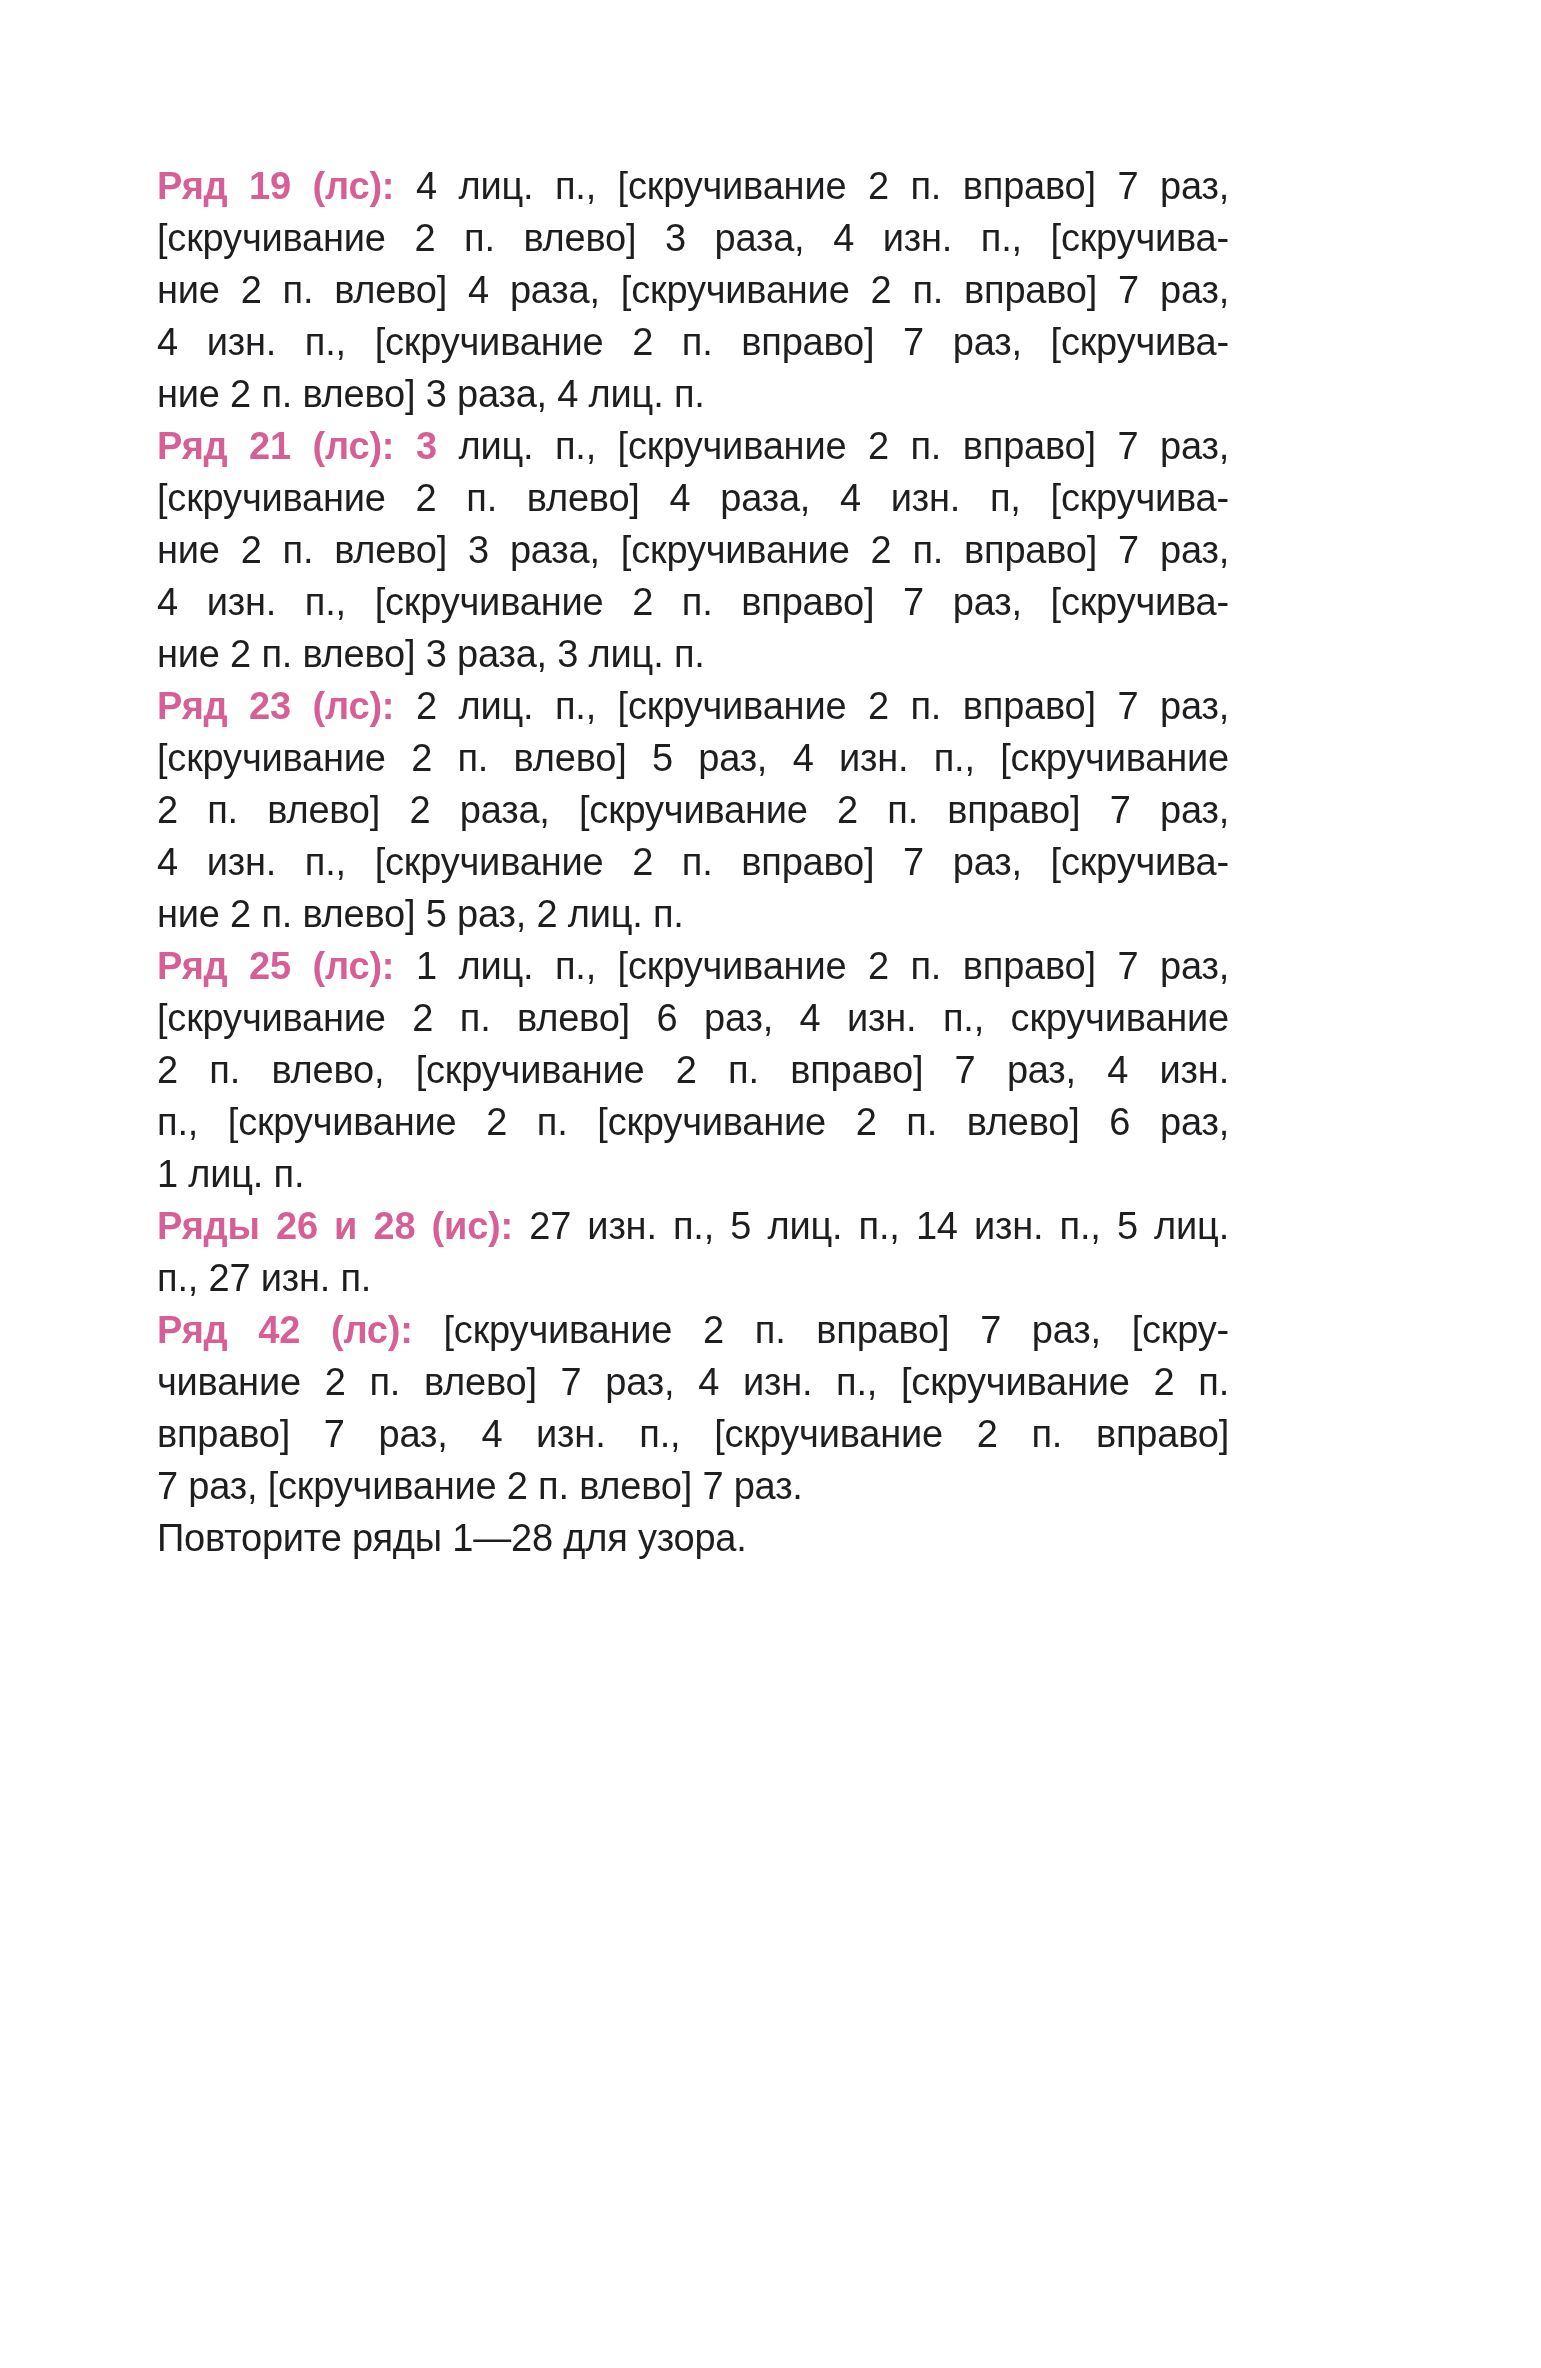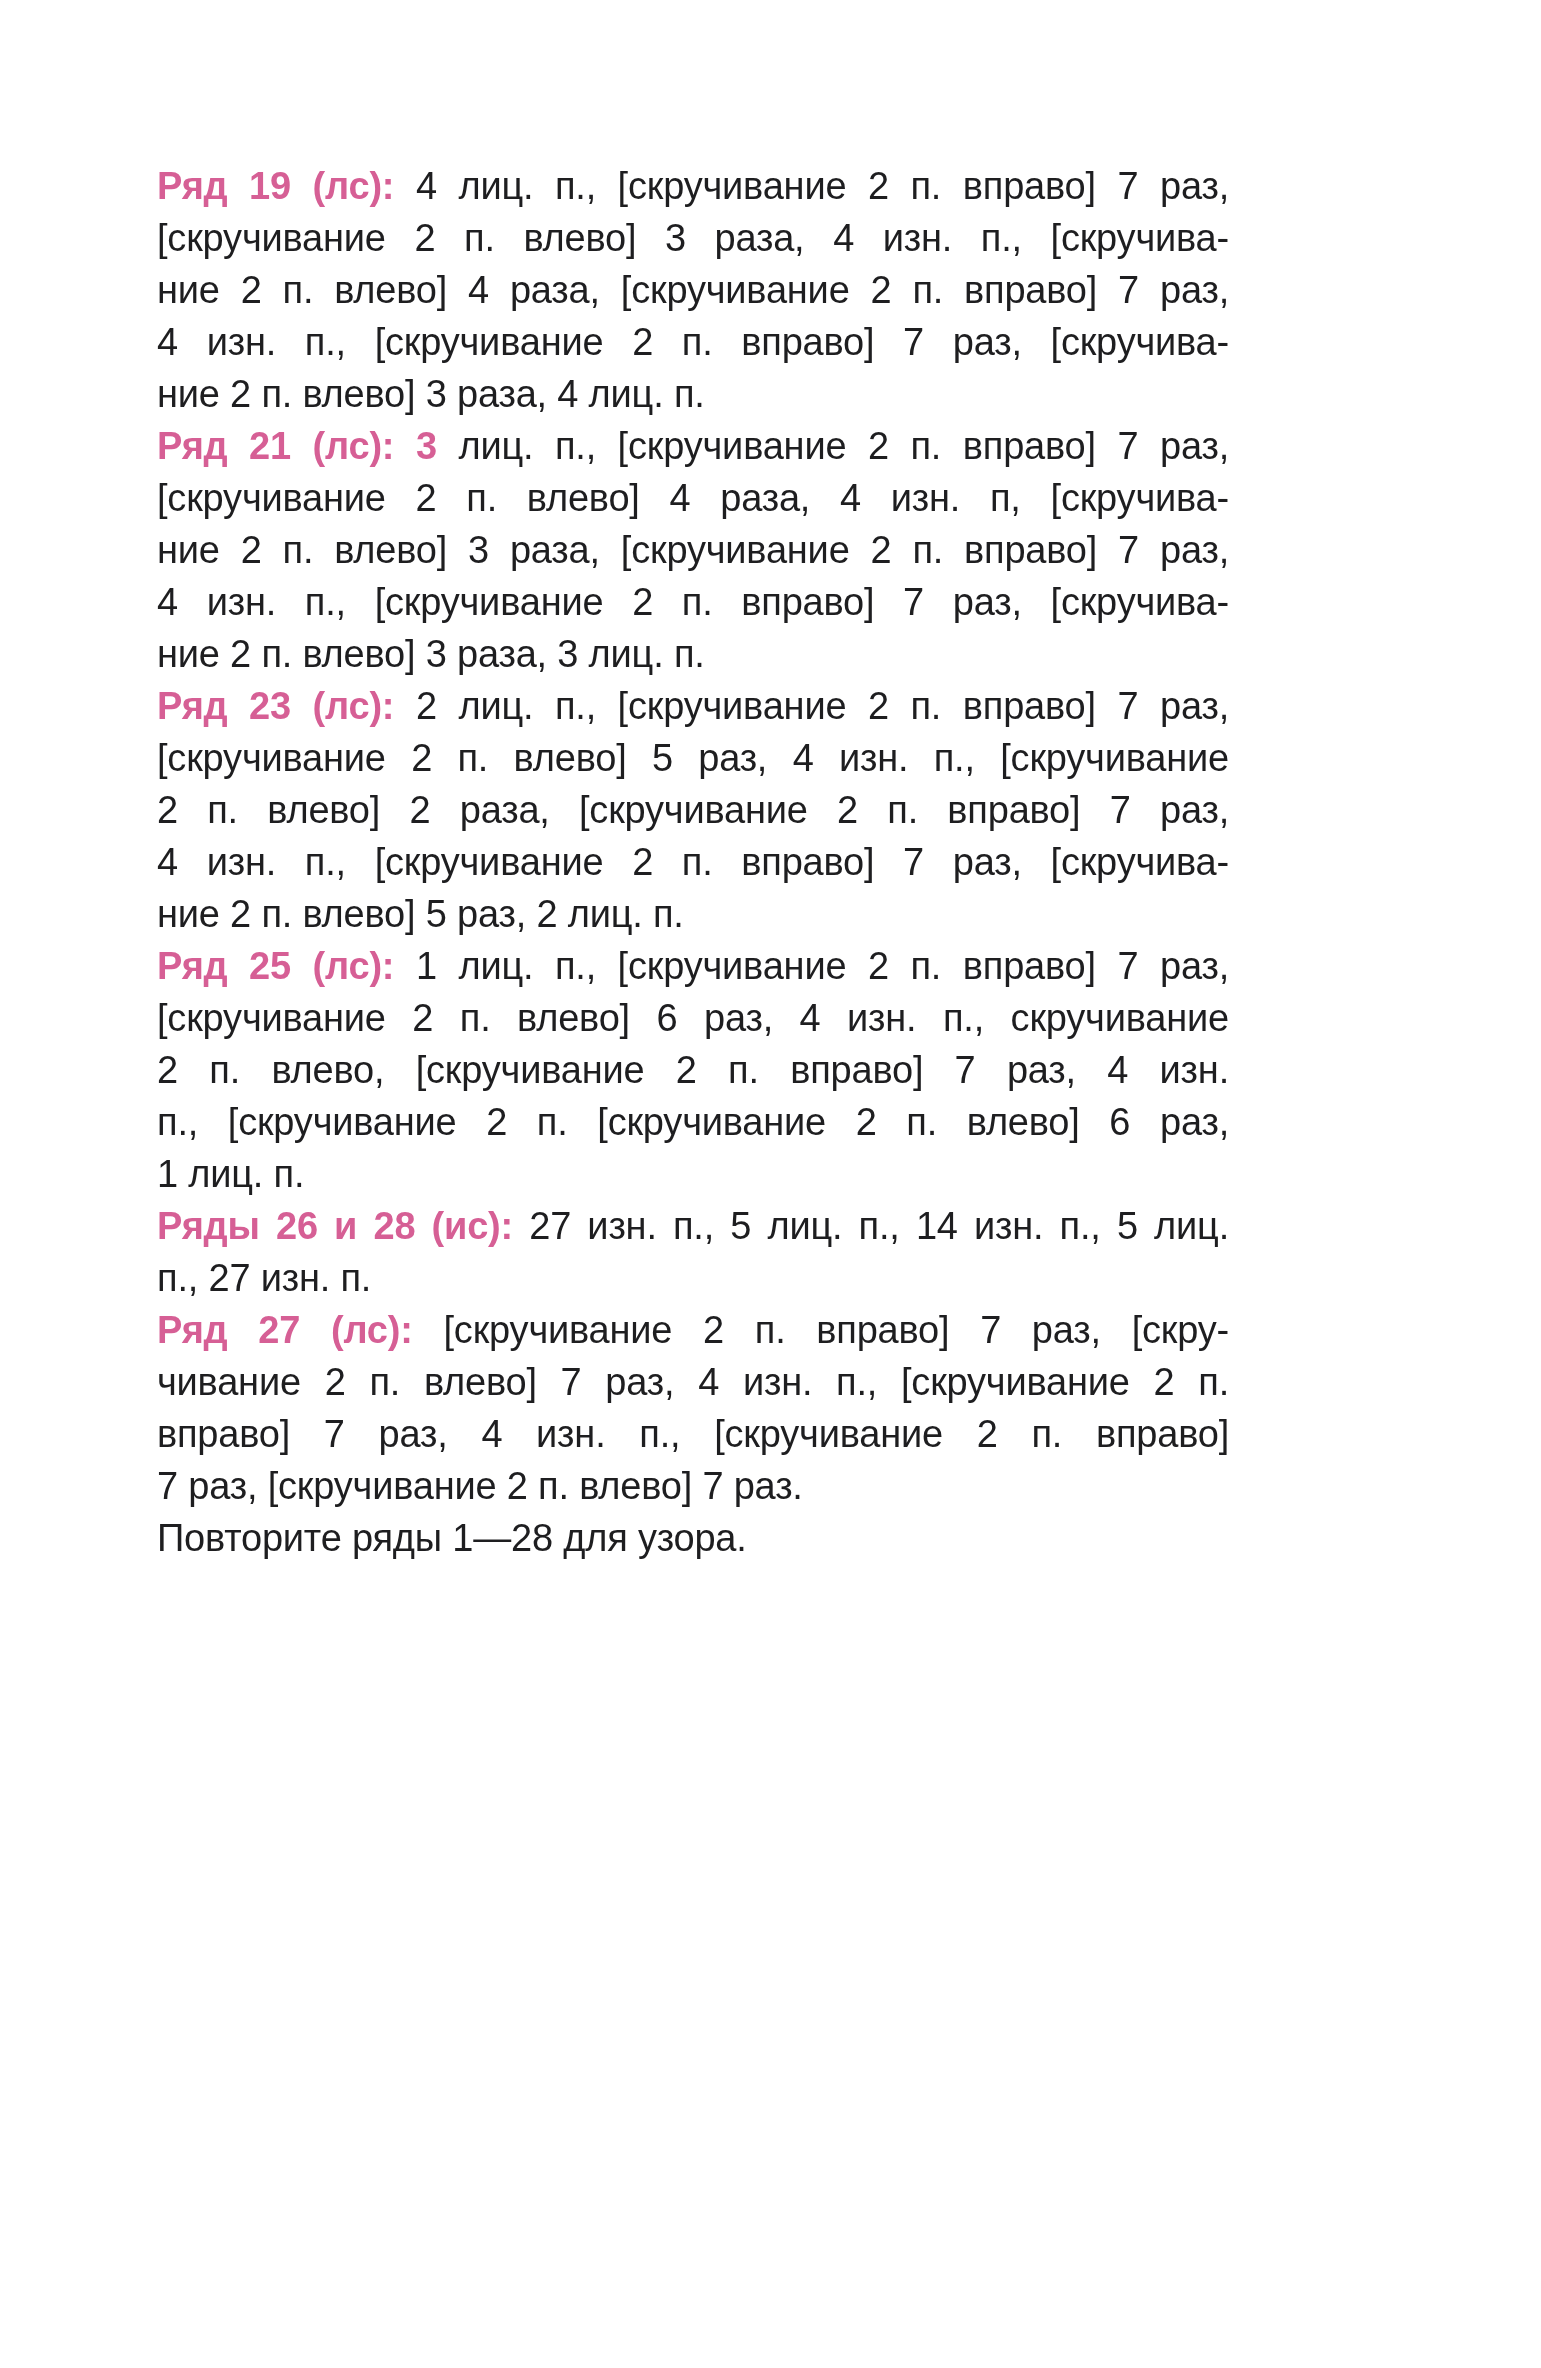--- a/index.html
+++ b/index.html
@@ -151,7 +151,7 @@
 
   <div class="line no-justify"><span class="body">п., 27 изн. п.</span></div>
 
-  <div class="line"><span class="label">Ряд 27 (лс):</span><span class="body"> [скручивание 2 п. вправо] 7 раз, [скру-</span></div>
+  <div class="line"><span class="label">Ряд 42 (лс):</span><span class="body"> [скручивание 2 п. вправо] 7 раз, [скру-</span></div>
 
   <div class="line"><span class="body">чивание 2 п. влево] 7 раз, 4 изн. п., [скручивание 2 п.</span></div>
 

